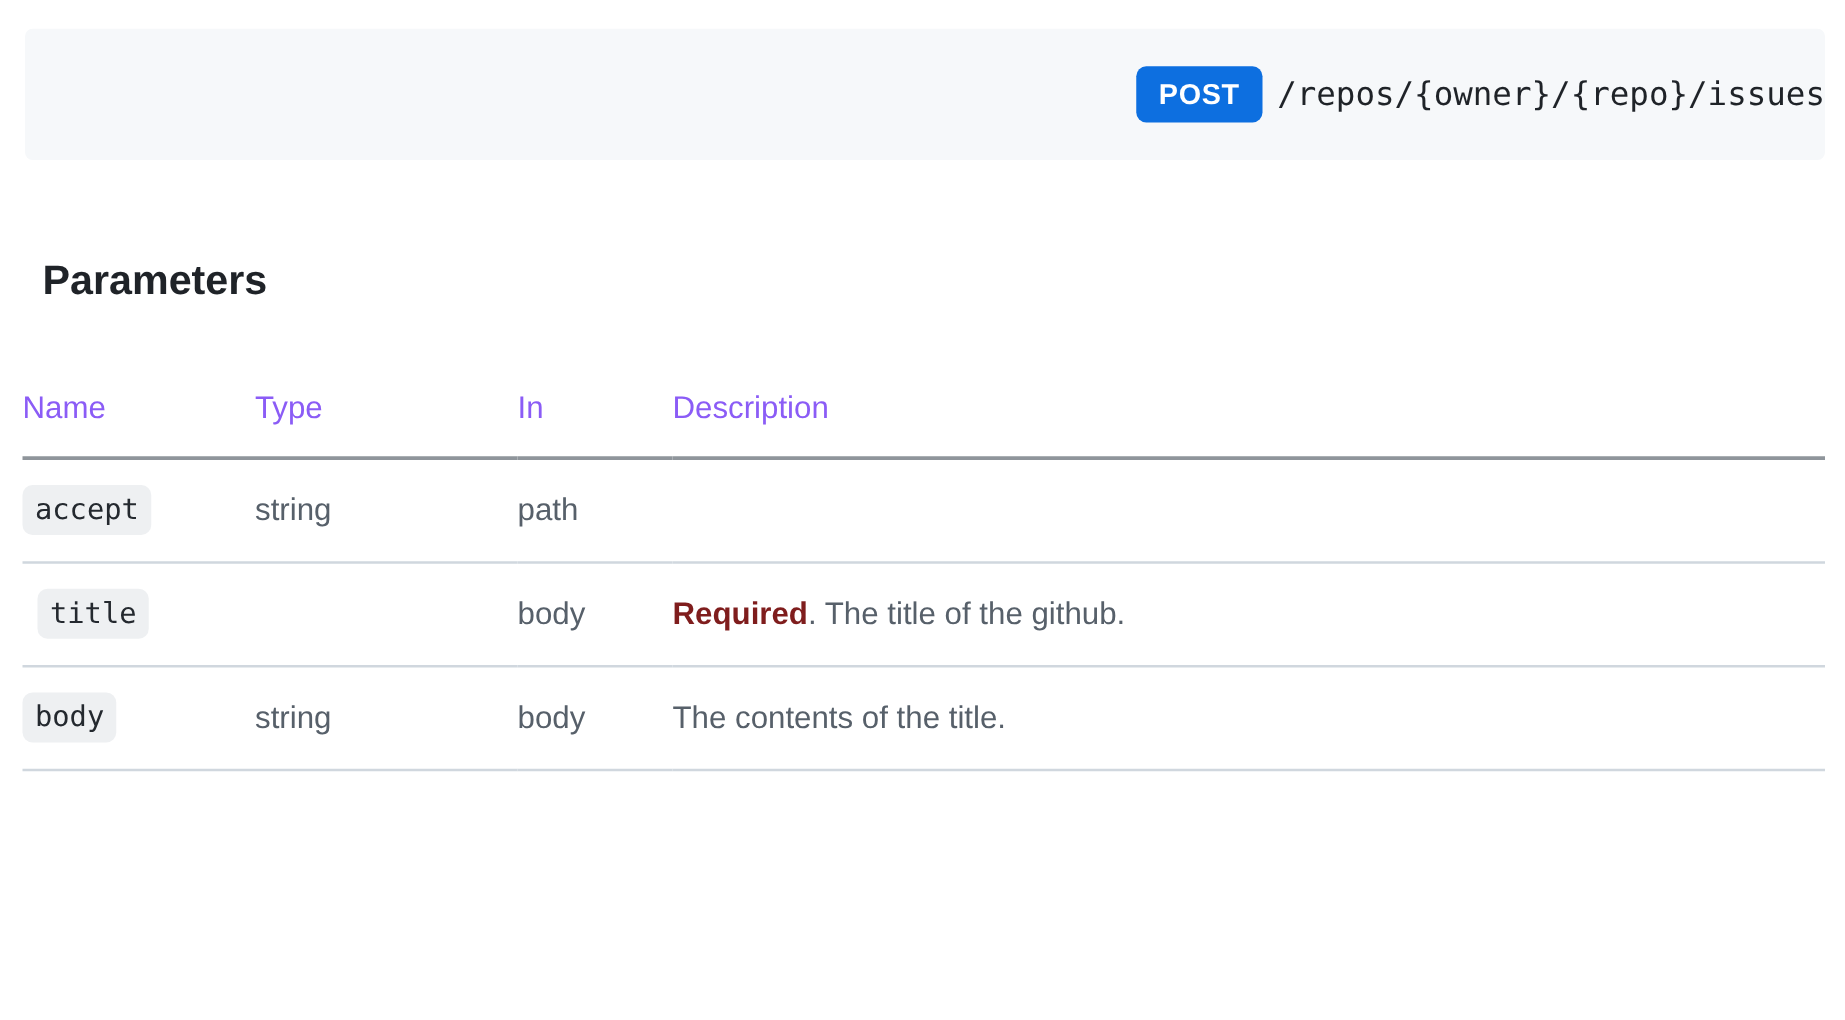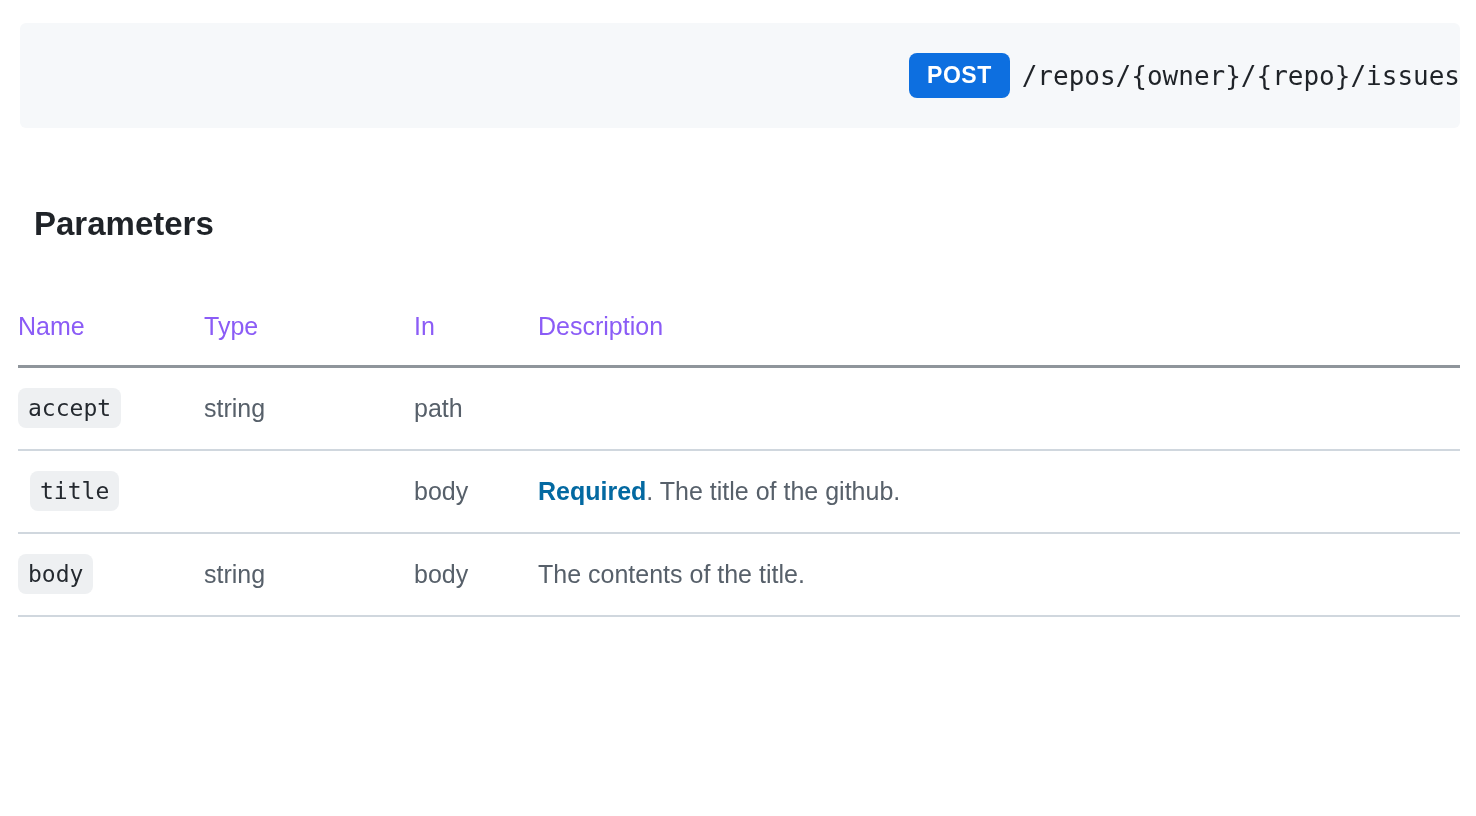--- a/index.html
+++ b/index.html
@@ -93,7 +93,7 @@
   td.desc-cell .chip { margin: 0 3px; }
   td.desc-cell strong {
     font-weight: 700;
-    color: #0369a1;
+    color: #7f1d1d;
   }
 </style>
 </head>

